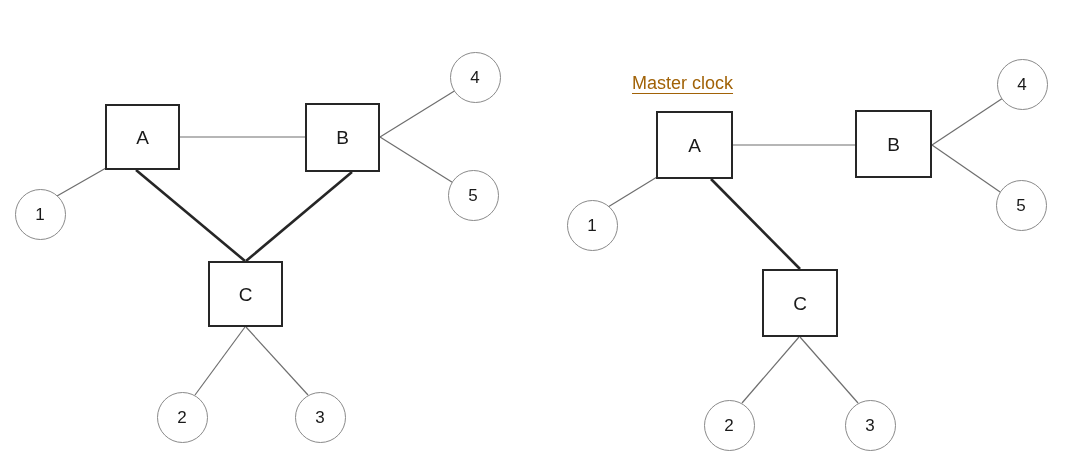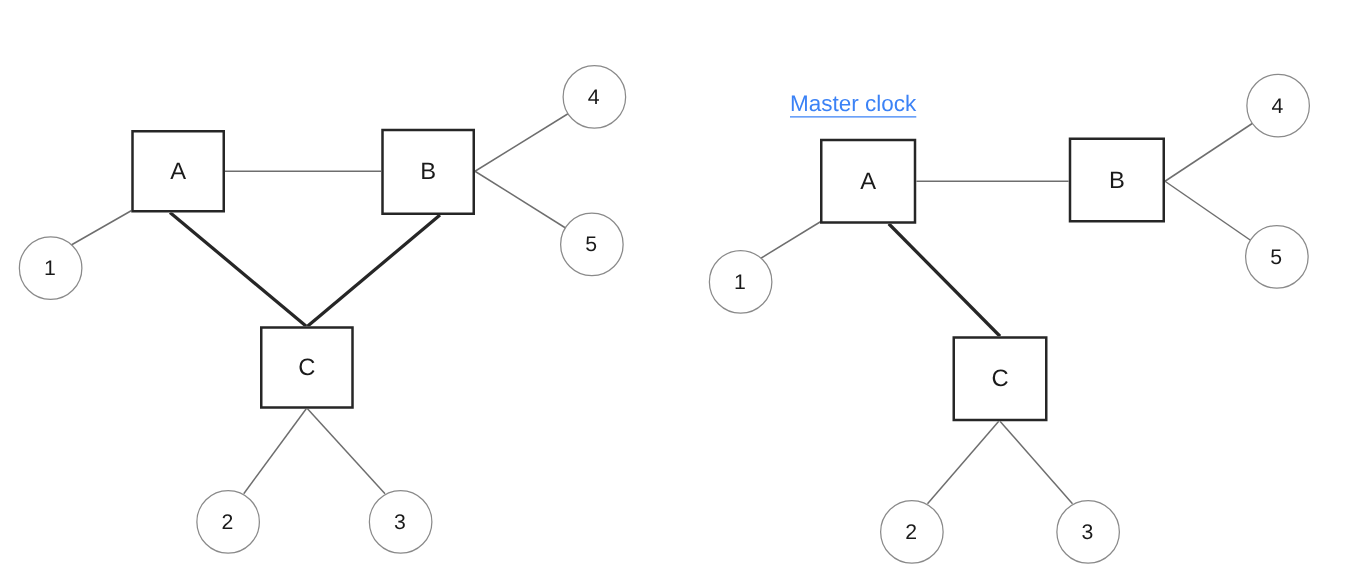--- a/index.html
+++ b/index.html
@@ -66,7 +66,7 @@
     position: absolute;
     font-size: 18px;
     line-height: 1;
-    color: #3b82f6;
+    color: #a16207;
     white-space: nowrap;
     text-decoration: underline;
     text-underline-offset: 4px;

